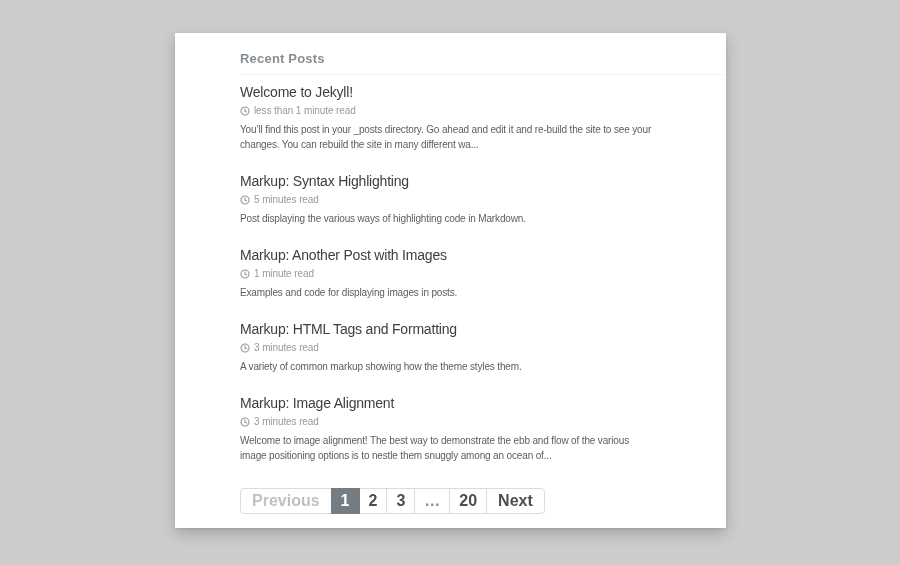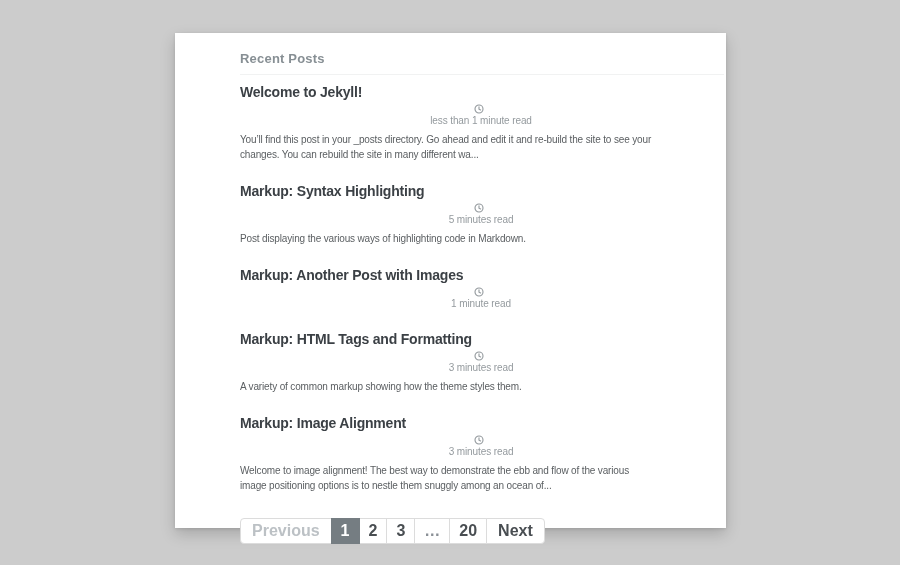--- a/index.html
+++ b/index.html
@@ -37,7 +37,7 @@
   .post:first-child { margin-top: 9px; }
   .post-title {
     font-size: 14px;
-    font-weight: bold;
+    font-weight: normal;
     line-height: 17px;
     letter-spacing: -0.2px;
     color: #3b4045;

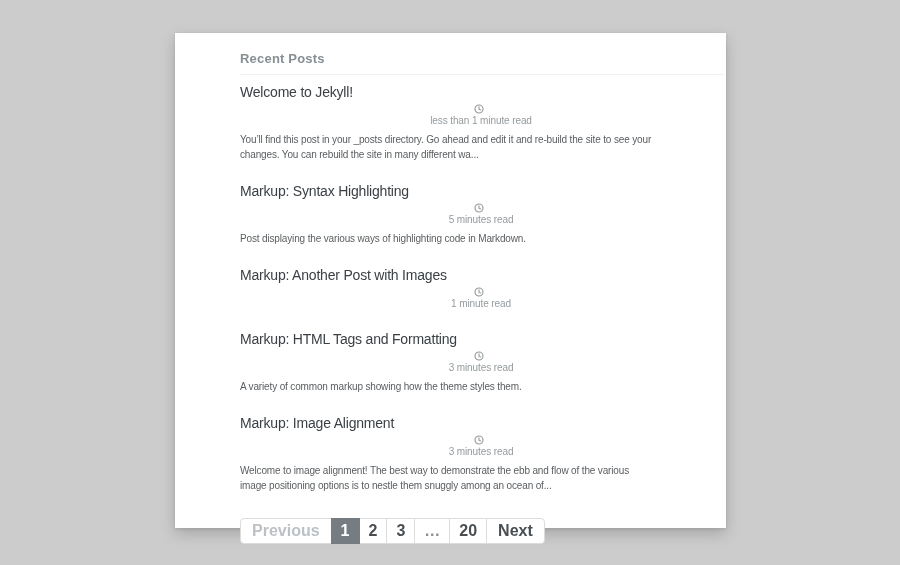--- a/index.html
+++ b/index.html
@@ -52,7 +52,6 @@
     letter-spacing: -0.1px;
     color: #949a9e;
     margin-bottom: 5px;
-    flex-direction: column;
   }
   .clock {
     display: inline-flex;

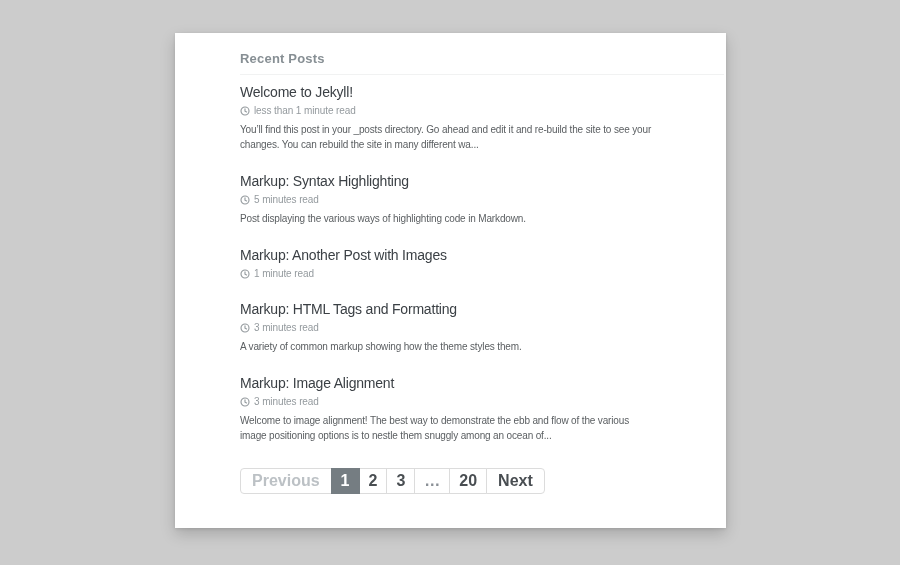--- a/index.html
+++ b/index.html
@@ -167,6 +167,9 @@
             </span>
           <span>1 minute read</span>
         </p>
+        <p class="excerpt">
+          <span class="xline">Examples and code for displaying images in posts.</span>
+        </p>
       </article>
 
       <article class="post">

